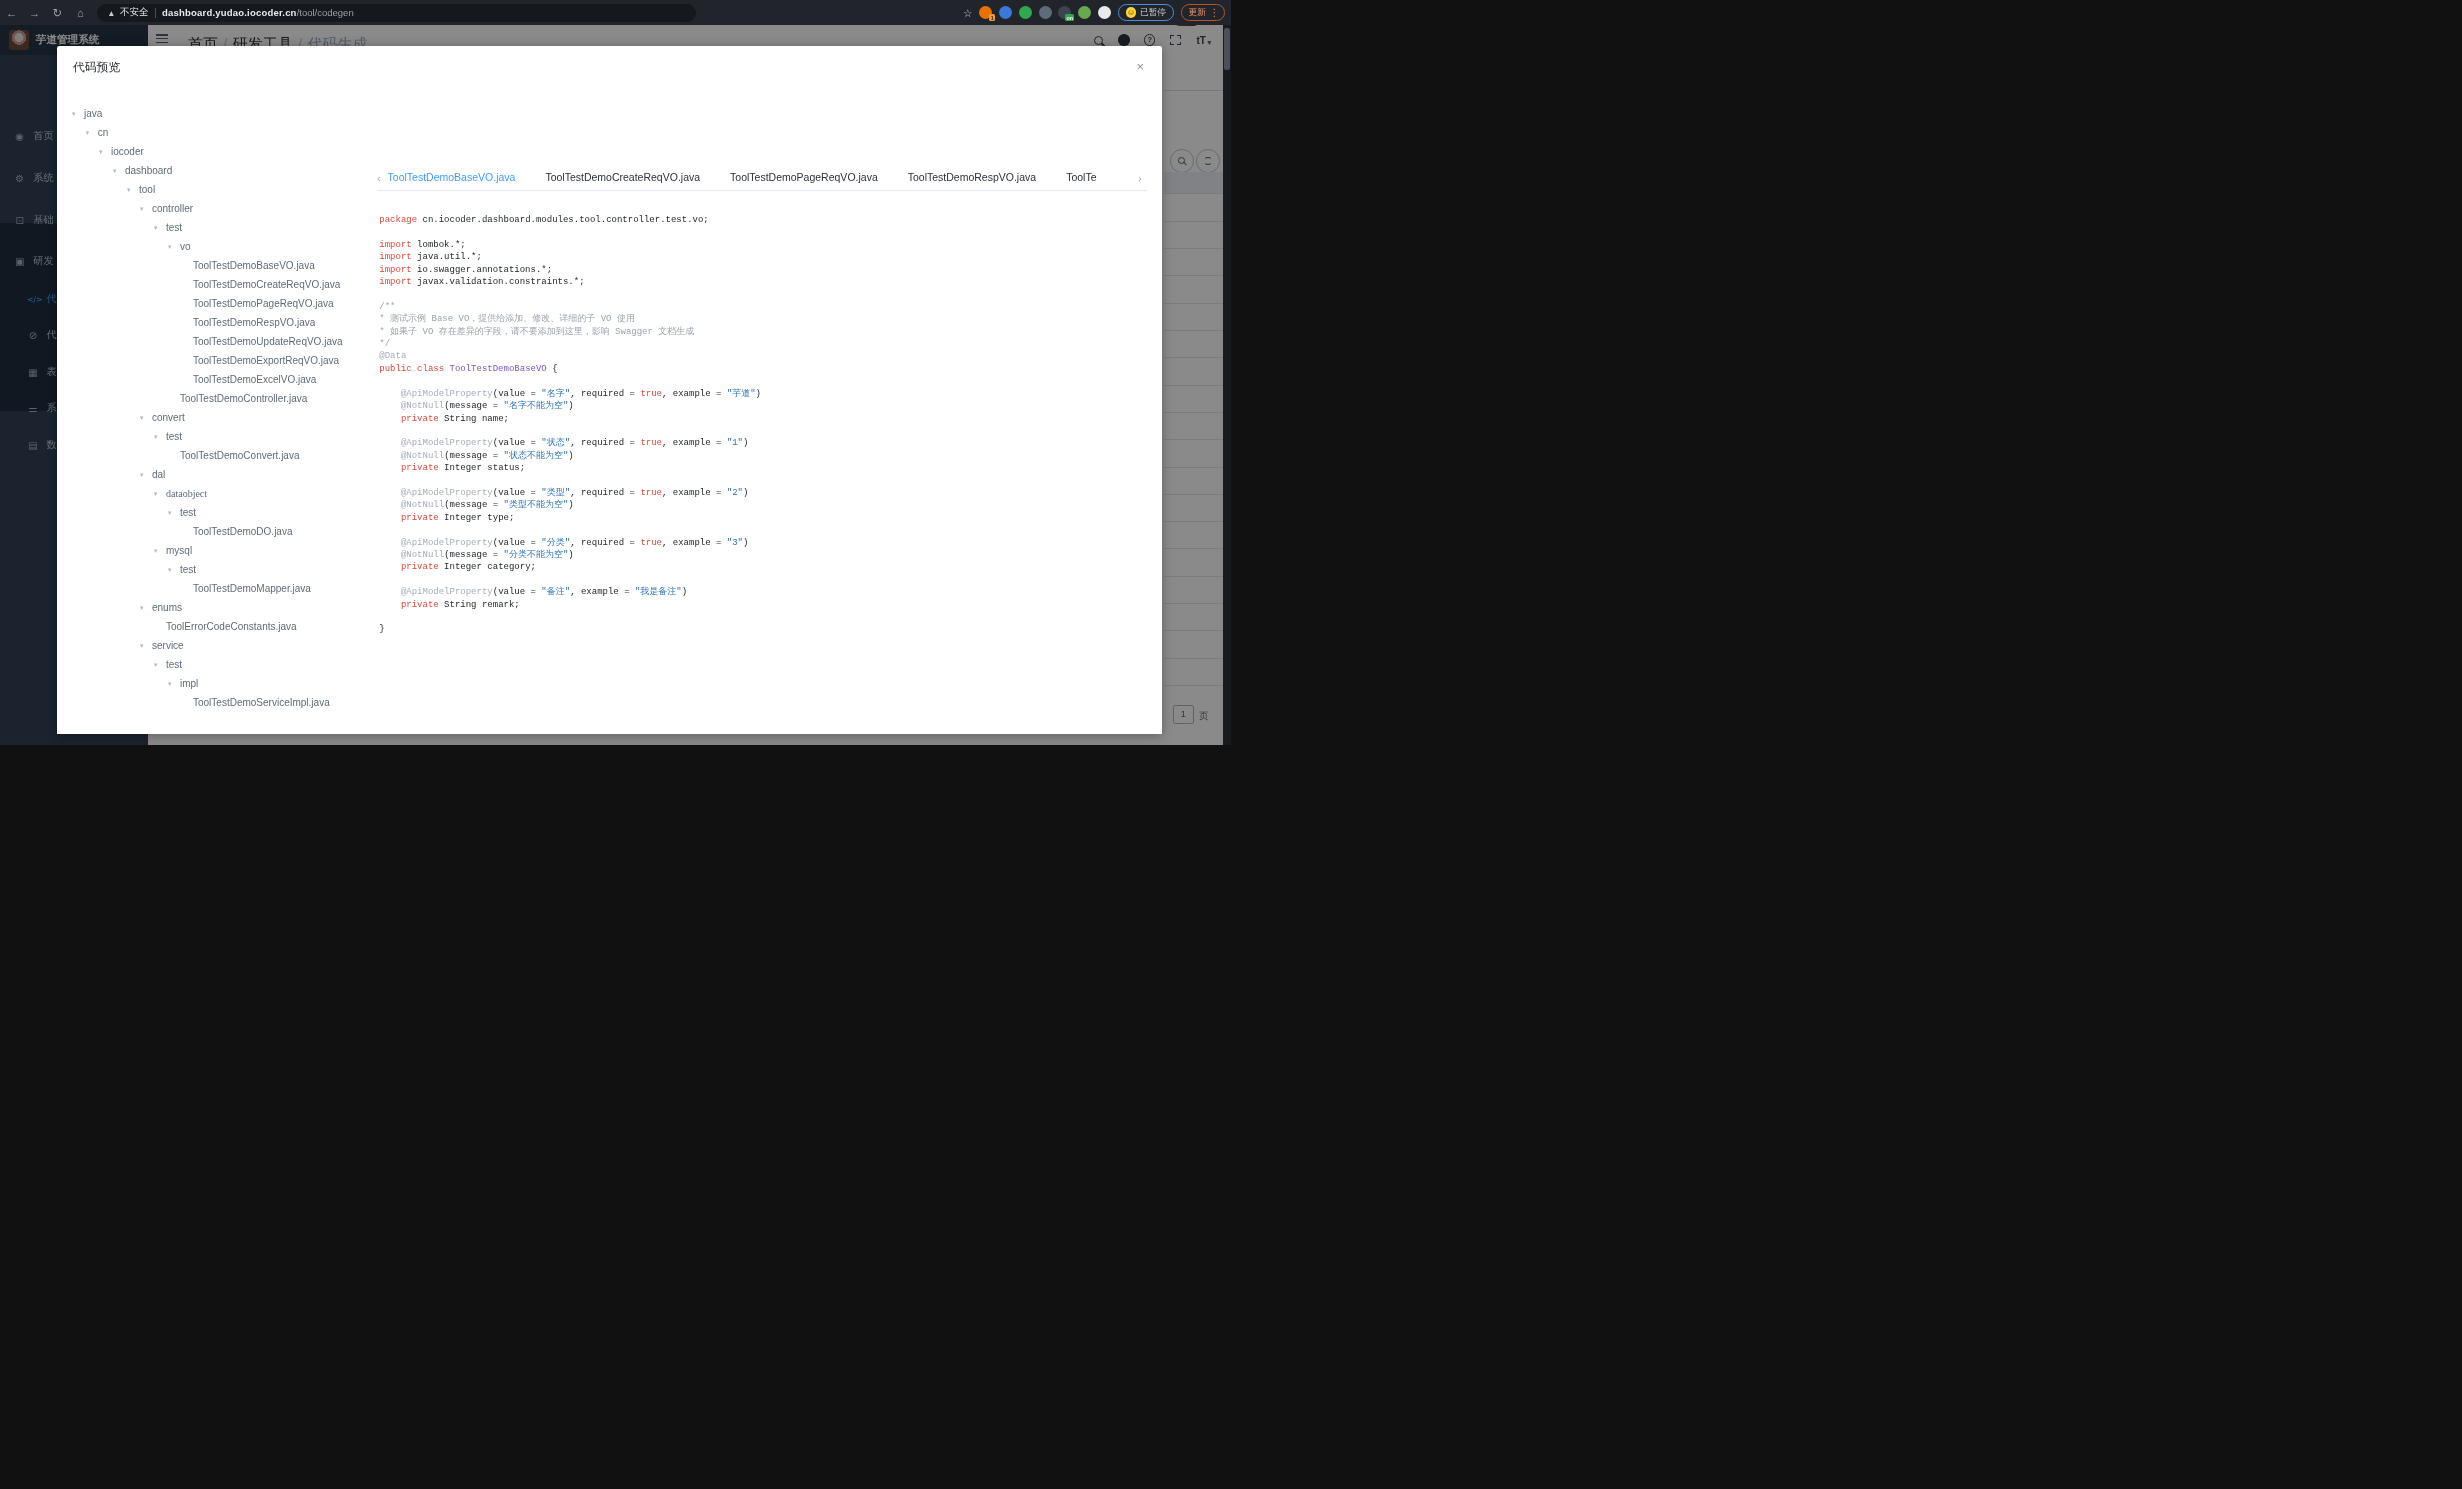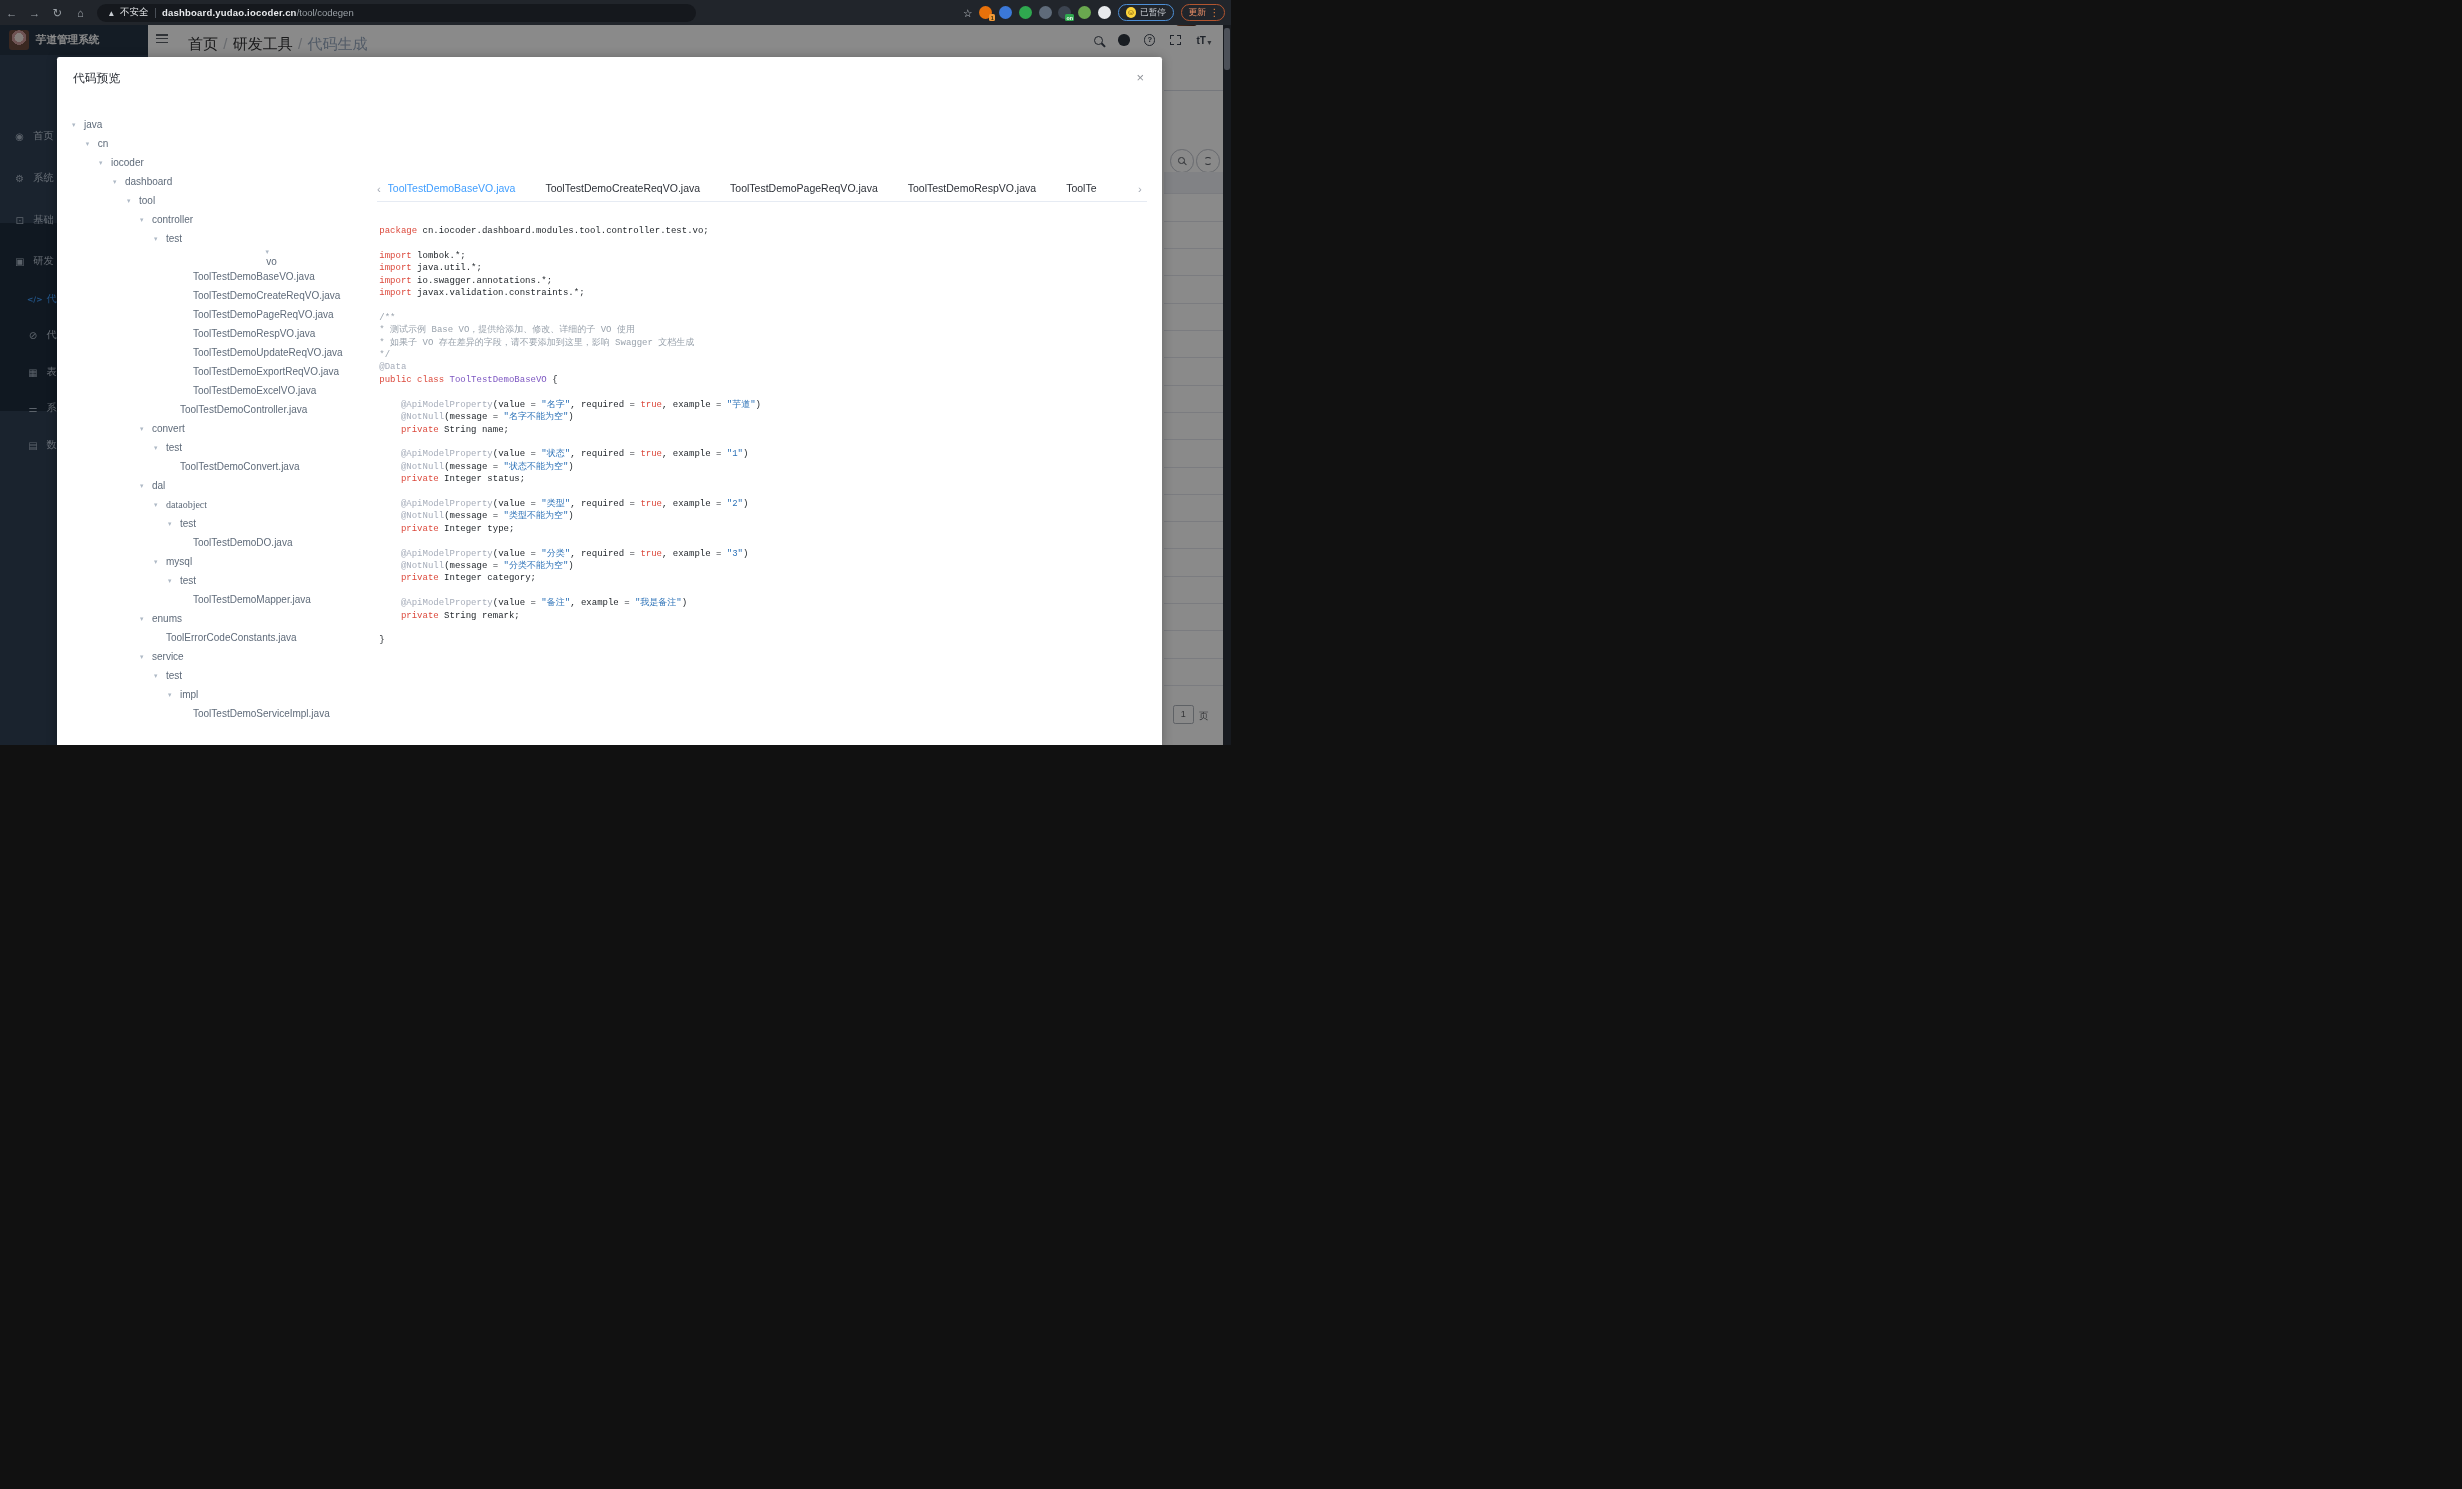--- a/index.html
+++ b/index.html
@@ -80,7 +80,7 @@
   .overlay { position:absolute; left:0; top:25px; width:1231px; height:720px; background:rgba(0,0,0,0.46); z-index:50; }
 
   
-  .modal { position:absolute; left:57px; top:57px; width:1105px; height:688px; background:#fff; border-radius:2.3px 2.3px 0 0; box-shadow:0 1.5px 10.6px rgba(0,0,0,.3); z-index:100; }
+  .modal { position:absolute; left:57px; top:46px; width:1105px; height:688px; background:#fff; border-radius:2.3px 2.3px 0 0; box-shadow:0 1.5px 10.6px rgba(0,0,0,.3); z-index:100; }
   .modal-title { position:absolute; left:16px; top:14.4px; font-size:11.8px; color:#2d3138; }
   .modal-close { position:absolute; right:18px; top:13.7px; color:#909399; font-size:13px; cursor:pointer; line-height:1; }
 

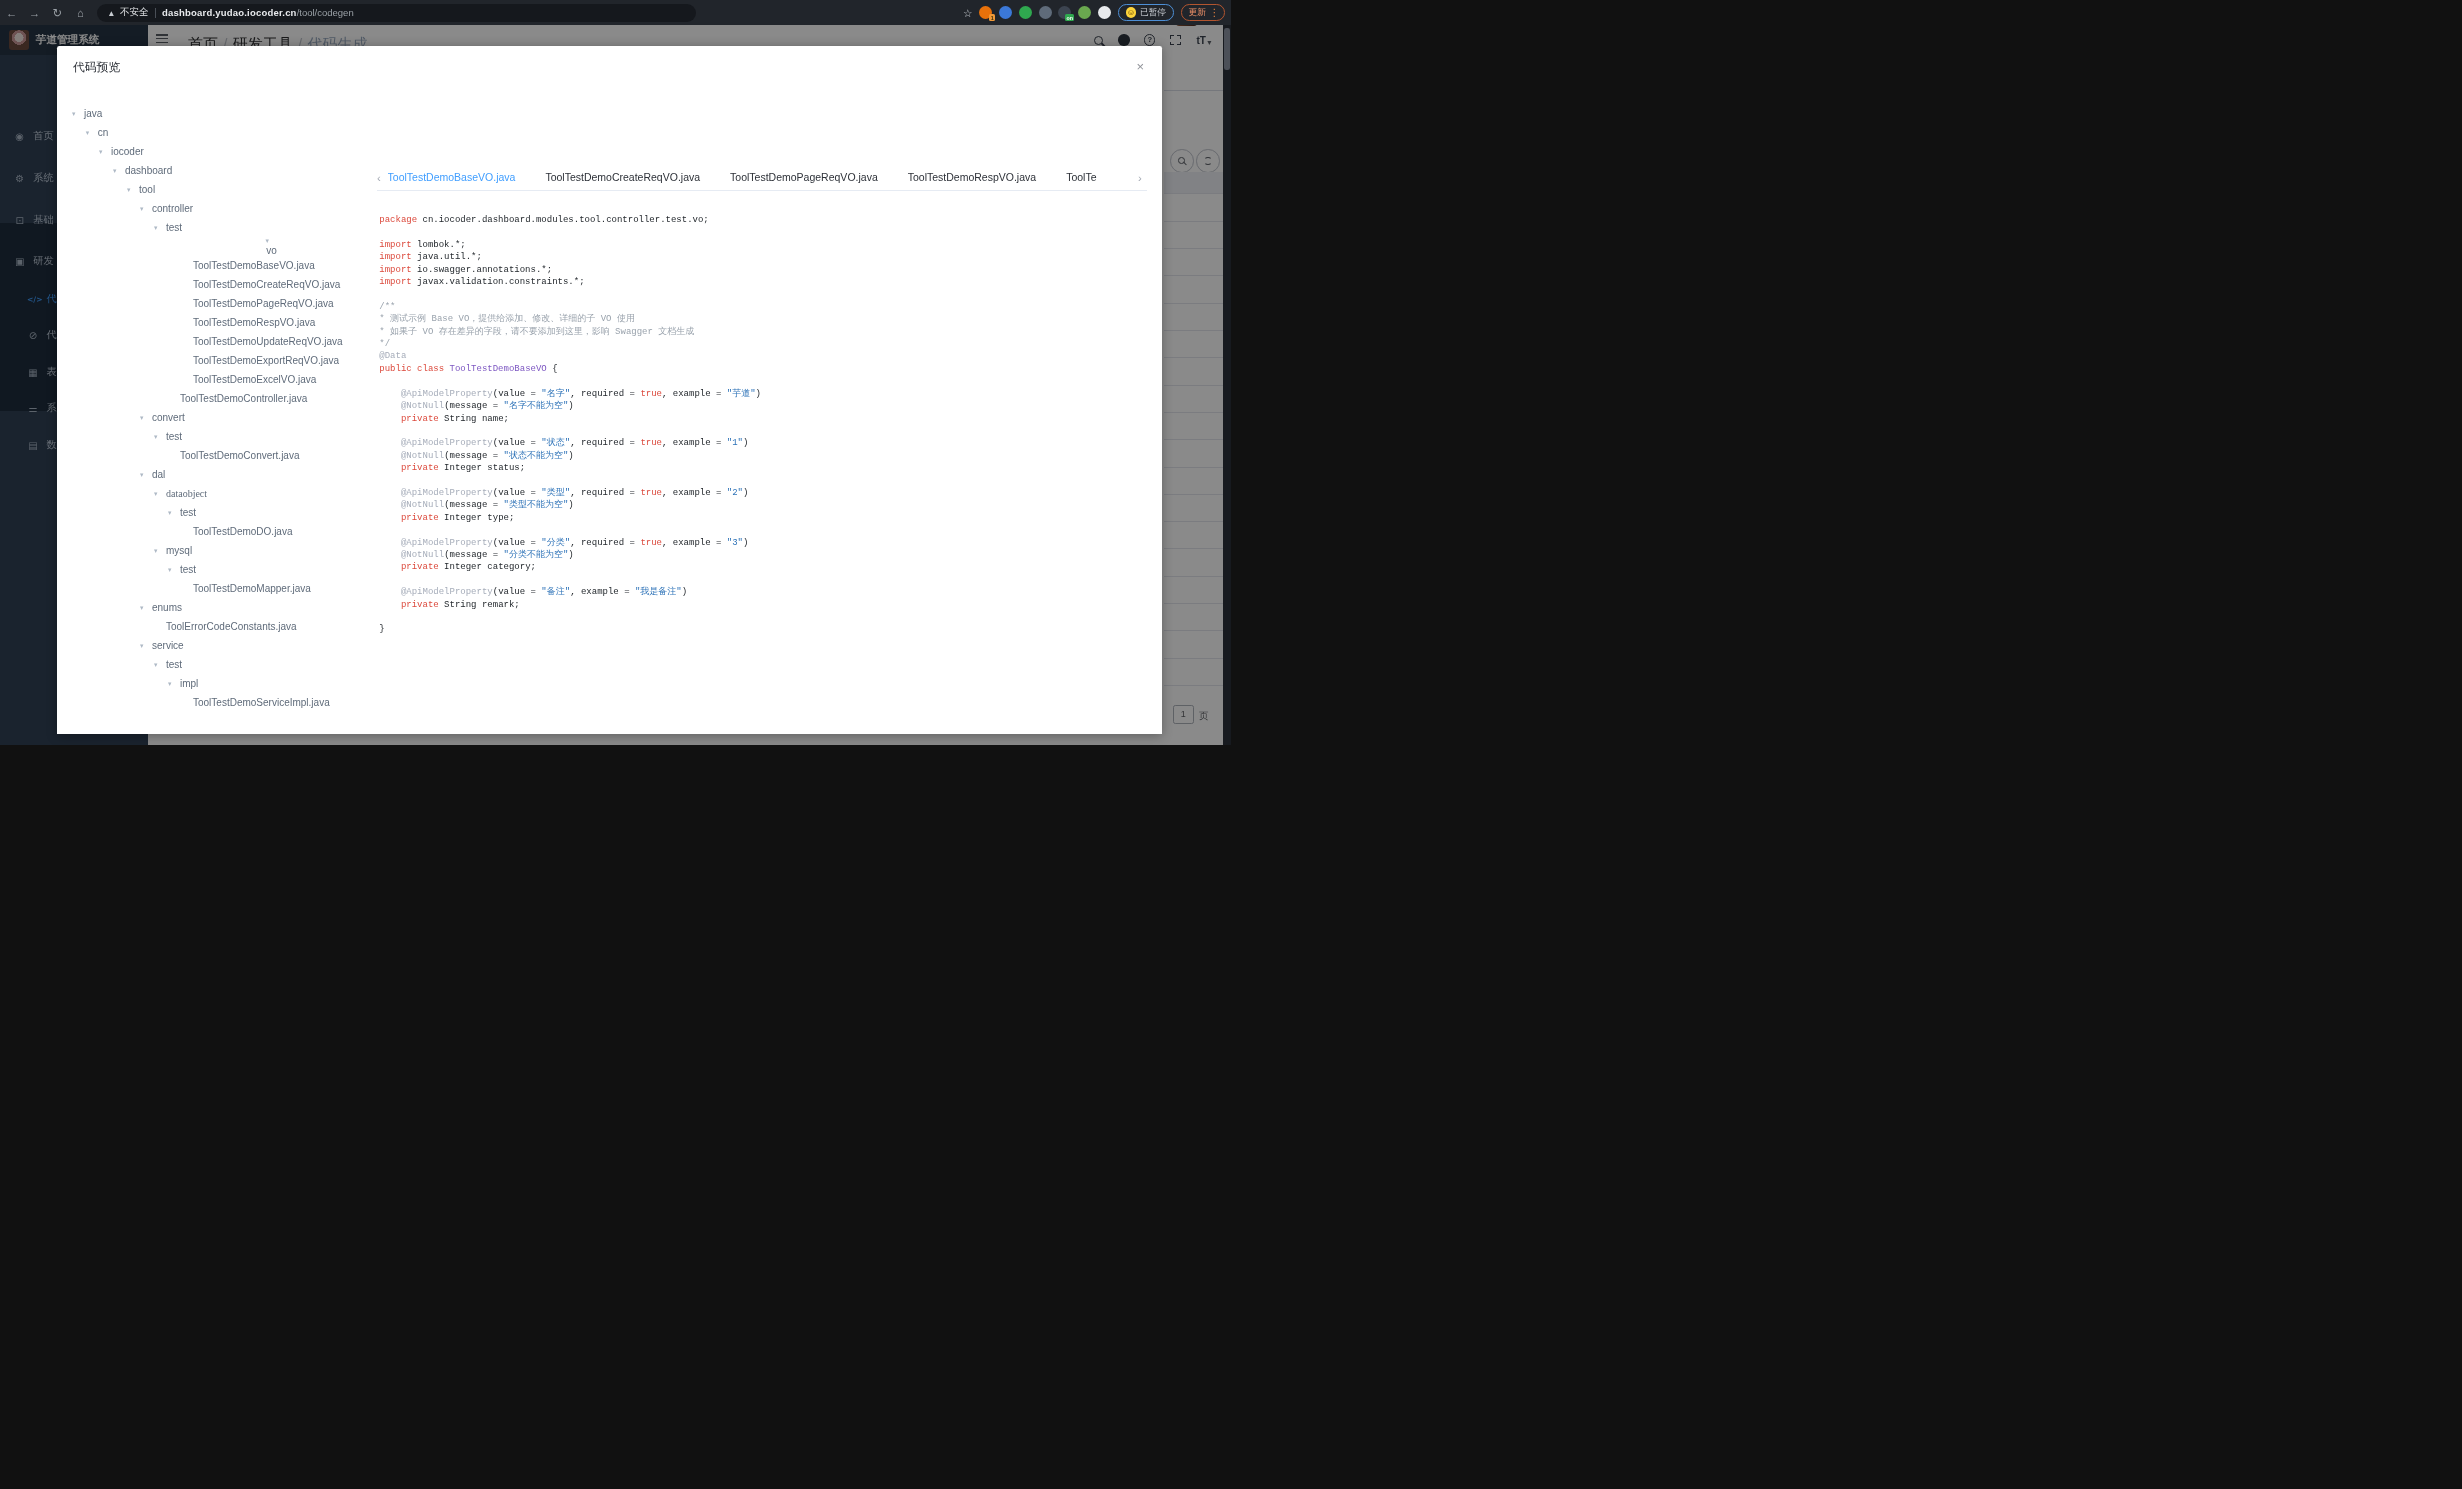--- a/index.html
+++ b/index.html
@@ -303,7 +303,7 @@
           <span class="caret">▾</span>
           <span>test</span>
         </div>
-        <div class="trow" style="padding-left: 96px; flex-direction: column;">
+        <div class="trow" style="padding-left: 96px;">
           <span class="caret">▾</span>
           <span>vo</span>
         </div>

